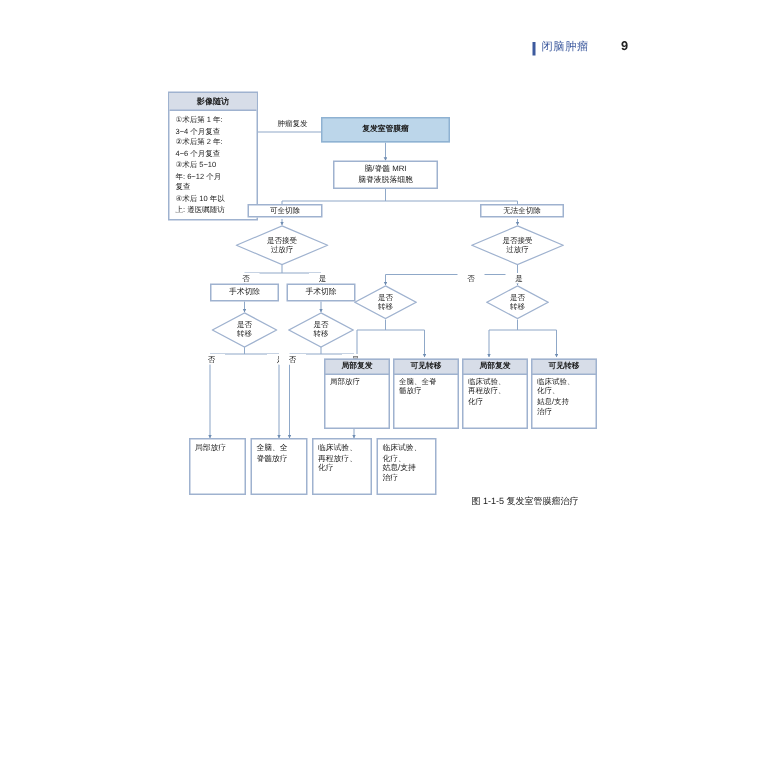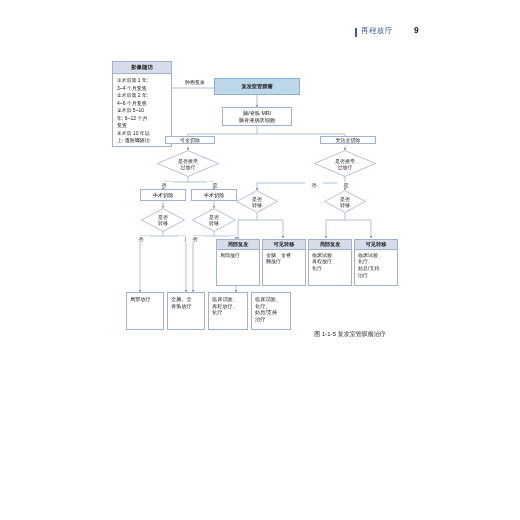--- a/index.html
+++ b/index.html
@@ -134,7 +134,7 @@
 <body>
 
 <div id="header-rule"></div>
-<div id="header-title">再程放疗</div>
+<div id="header-title">闭脑肿瘤</div>
 <div id="page-number">9</div>
 
 <div id="diagram">

